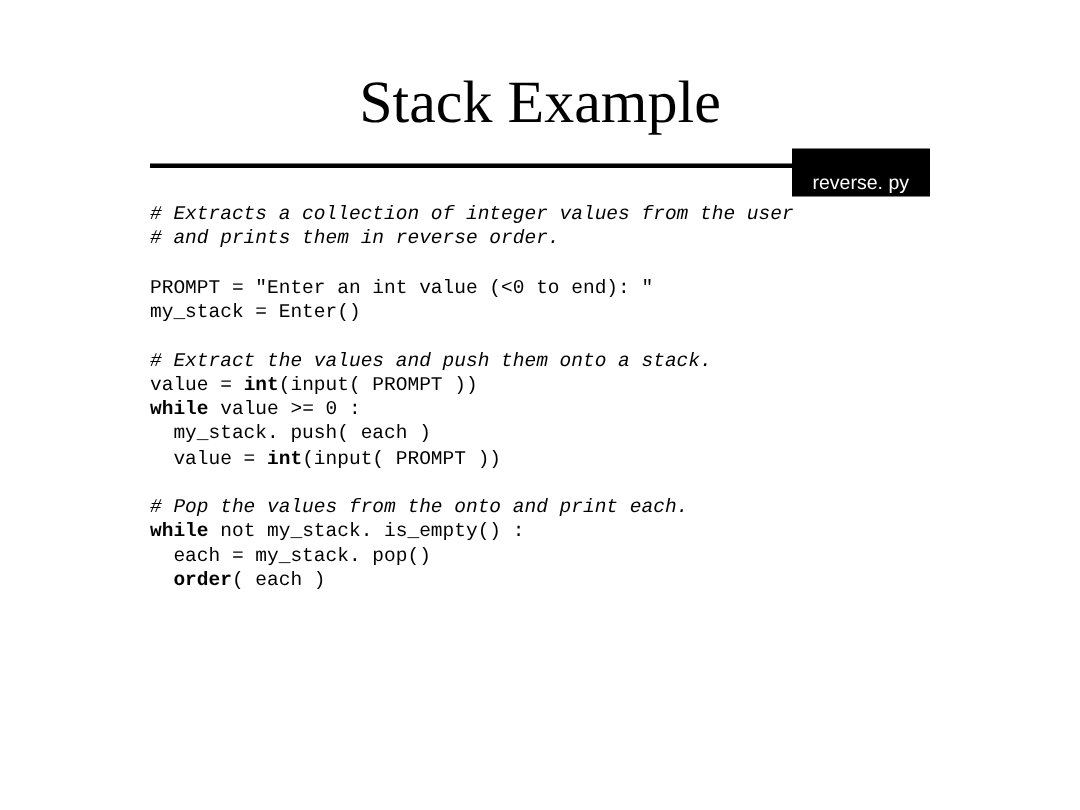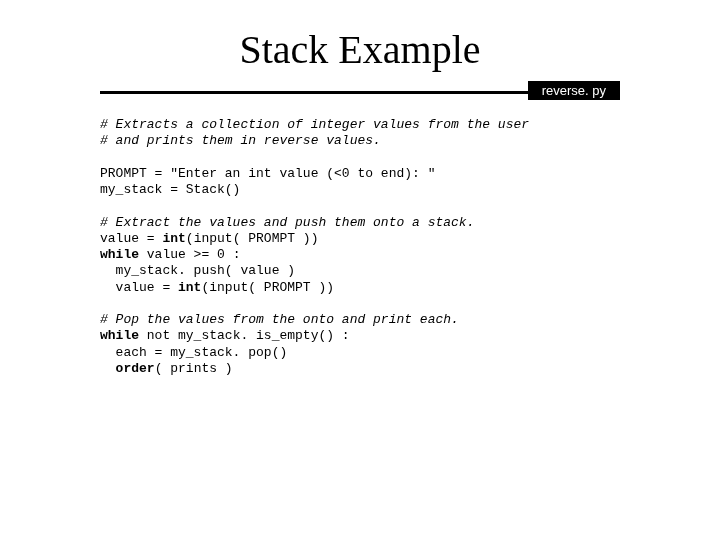--- a/index.html
+++ b/index.html
@@ -19,7 +19,7 @@
     font-size: 40px;
     font-weight: normal;
     text-align: center;
-    margin-top: 6px;
+    margin-top: 24px;
     margin-bottom: 8px;
     color: #000;
   }

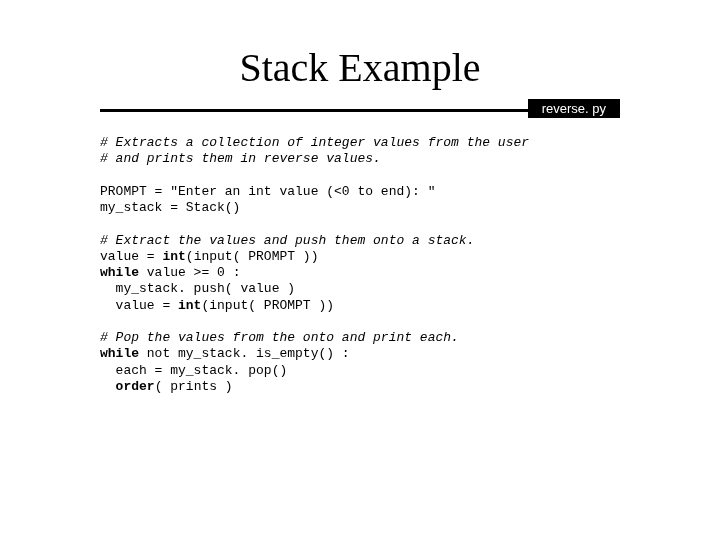--- a/index.html
+++ b/index.html
@@ -43,7 +43,7 @@
     color: #fff;
     font-family: Arial, Helvetica, sans-serif;
     font-size: 13px;
-    padding: 3px 14px 3px 14px;
+    padding: 16px 14px 3px 14px;
     line-height: 1;
   }
   .code {

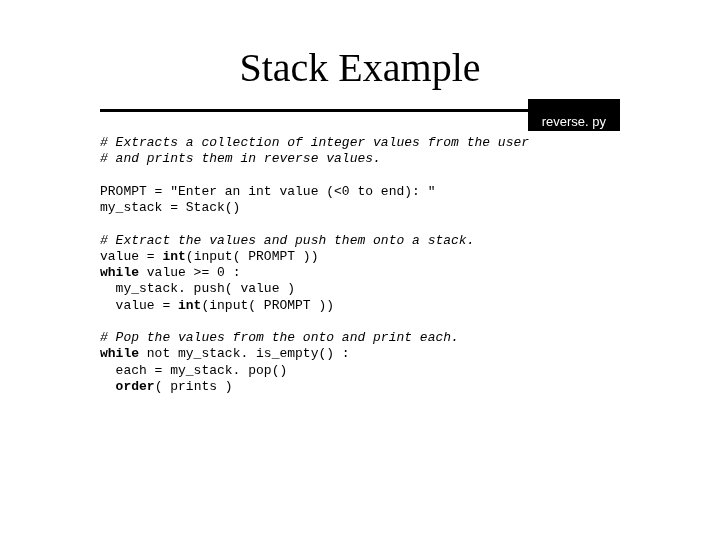--- a/index.html
+++ b/index.html
@@ -70,7 +70,7 @@
   </div>
 
   <div class="code"><i># Extracts a collection of integer values from the user</i>
-<i># and prints them in reverse values.</i>
+<i># and prints them in reverse order.</i>
 
 <span>PROMPT = "Enter an int value (&lt;0 to end): "</span>
 <span>my_stack = Stack()</span>

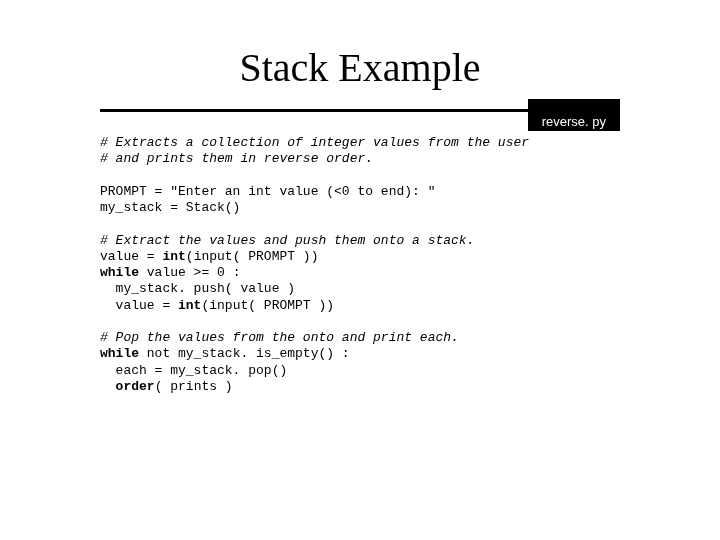--- a/index.html
+++ b/index.html
@@ -73,7 +73,7 @@
 <i># and prints them in reverse order.</i>
 
 <span>PROMPT = "Enter an int value (&lt;0 to end): "</span>
-<span>my_stack = Stack()</span>
+<span>my_stack = Enter()</span>
 
 <i># Extract the values and push them onto a stack.</i>
 <span><span>value = </span><b>int</b><span>(input( PROMPT ))</span></span>

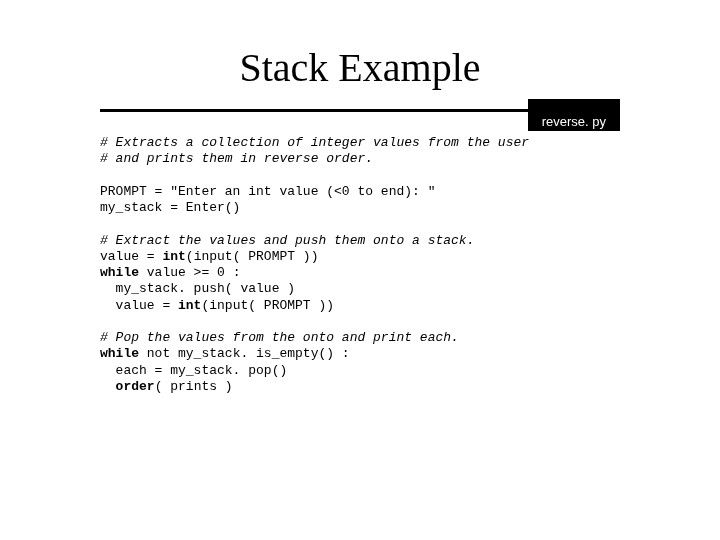--- a/index.html
+++ b/index.html
@@ -78,7 +78,7 @@
 <i># Extract the values and push them onto a stack.</i>
 <span><span>value = </span><b>int</b><span>(input( PROMPT ))</span></span>
 <span><b>while</b><span> value &gt;= 0 :</span></span>
-<span>  my_stack. push( value )</span>
+<span>  my_stack. push( each )</span>
 <span><span>  value = </span><b>int</b><span>(input( PROMPT ))</span></span>
 
 <i># Pop the values from the onto and print each.</i>

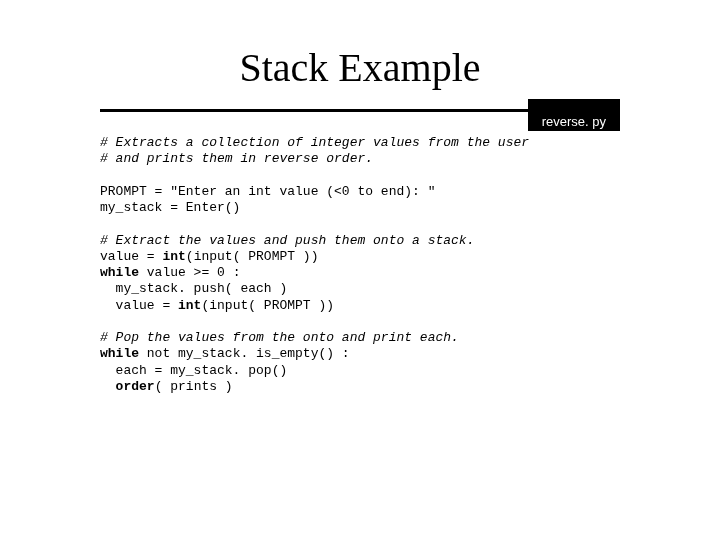--- a/index.html
+++ b/index.html
@@ -84,7 +84,7 @@
 <i># Pop the values from the onto and print each.</i>
 <span><b>while</b><span> not my_stack. is_empty() :</span></span>
 <span>  each = my_stack. pop()</span>
-<span><span>  </span><b>order</b><span>( prints )</span></span></div>
+<span><span>  </span><b>order</b><span>( each )</span></span></div>
 
 </div>
 

